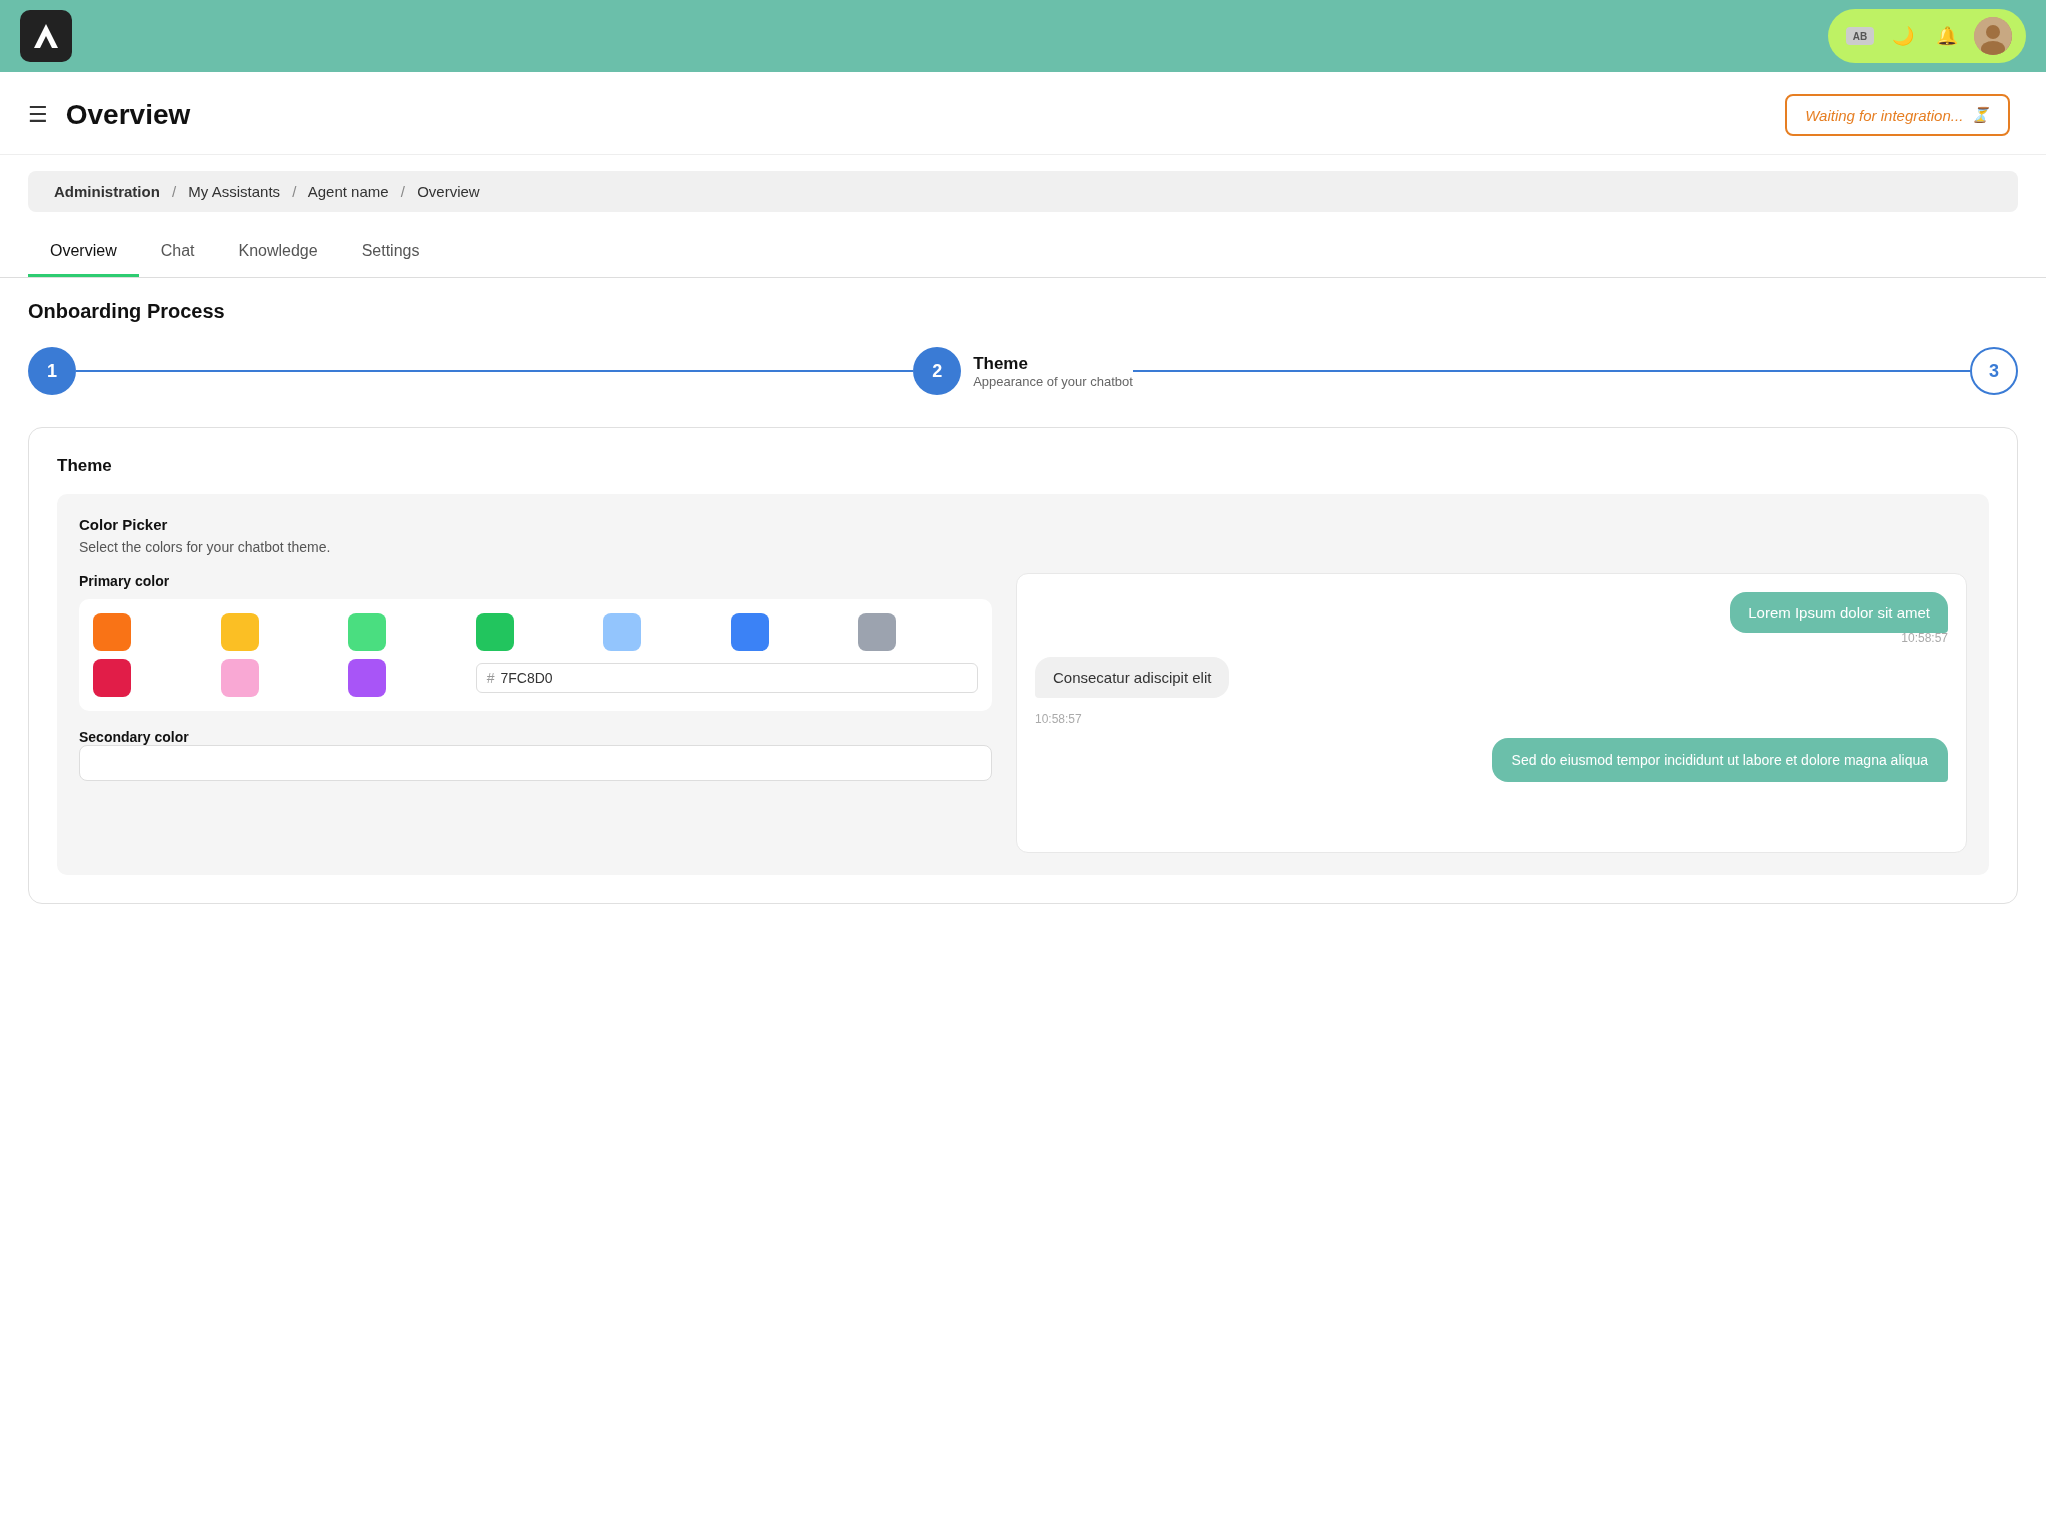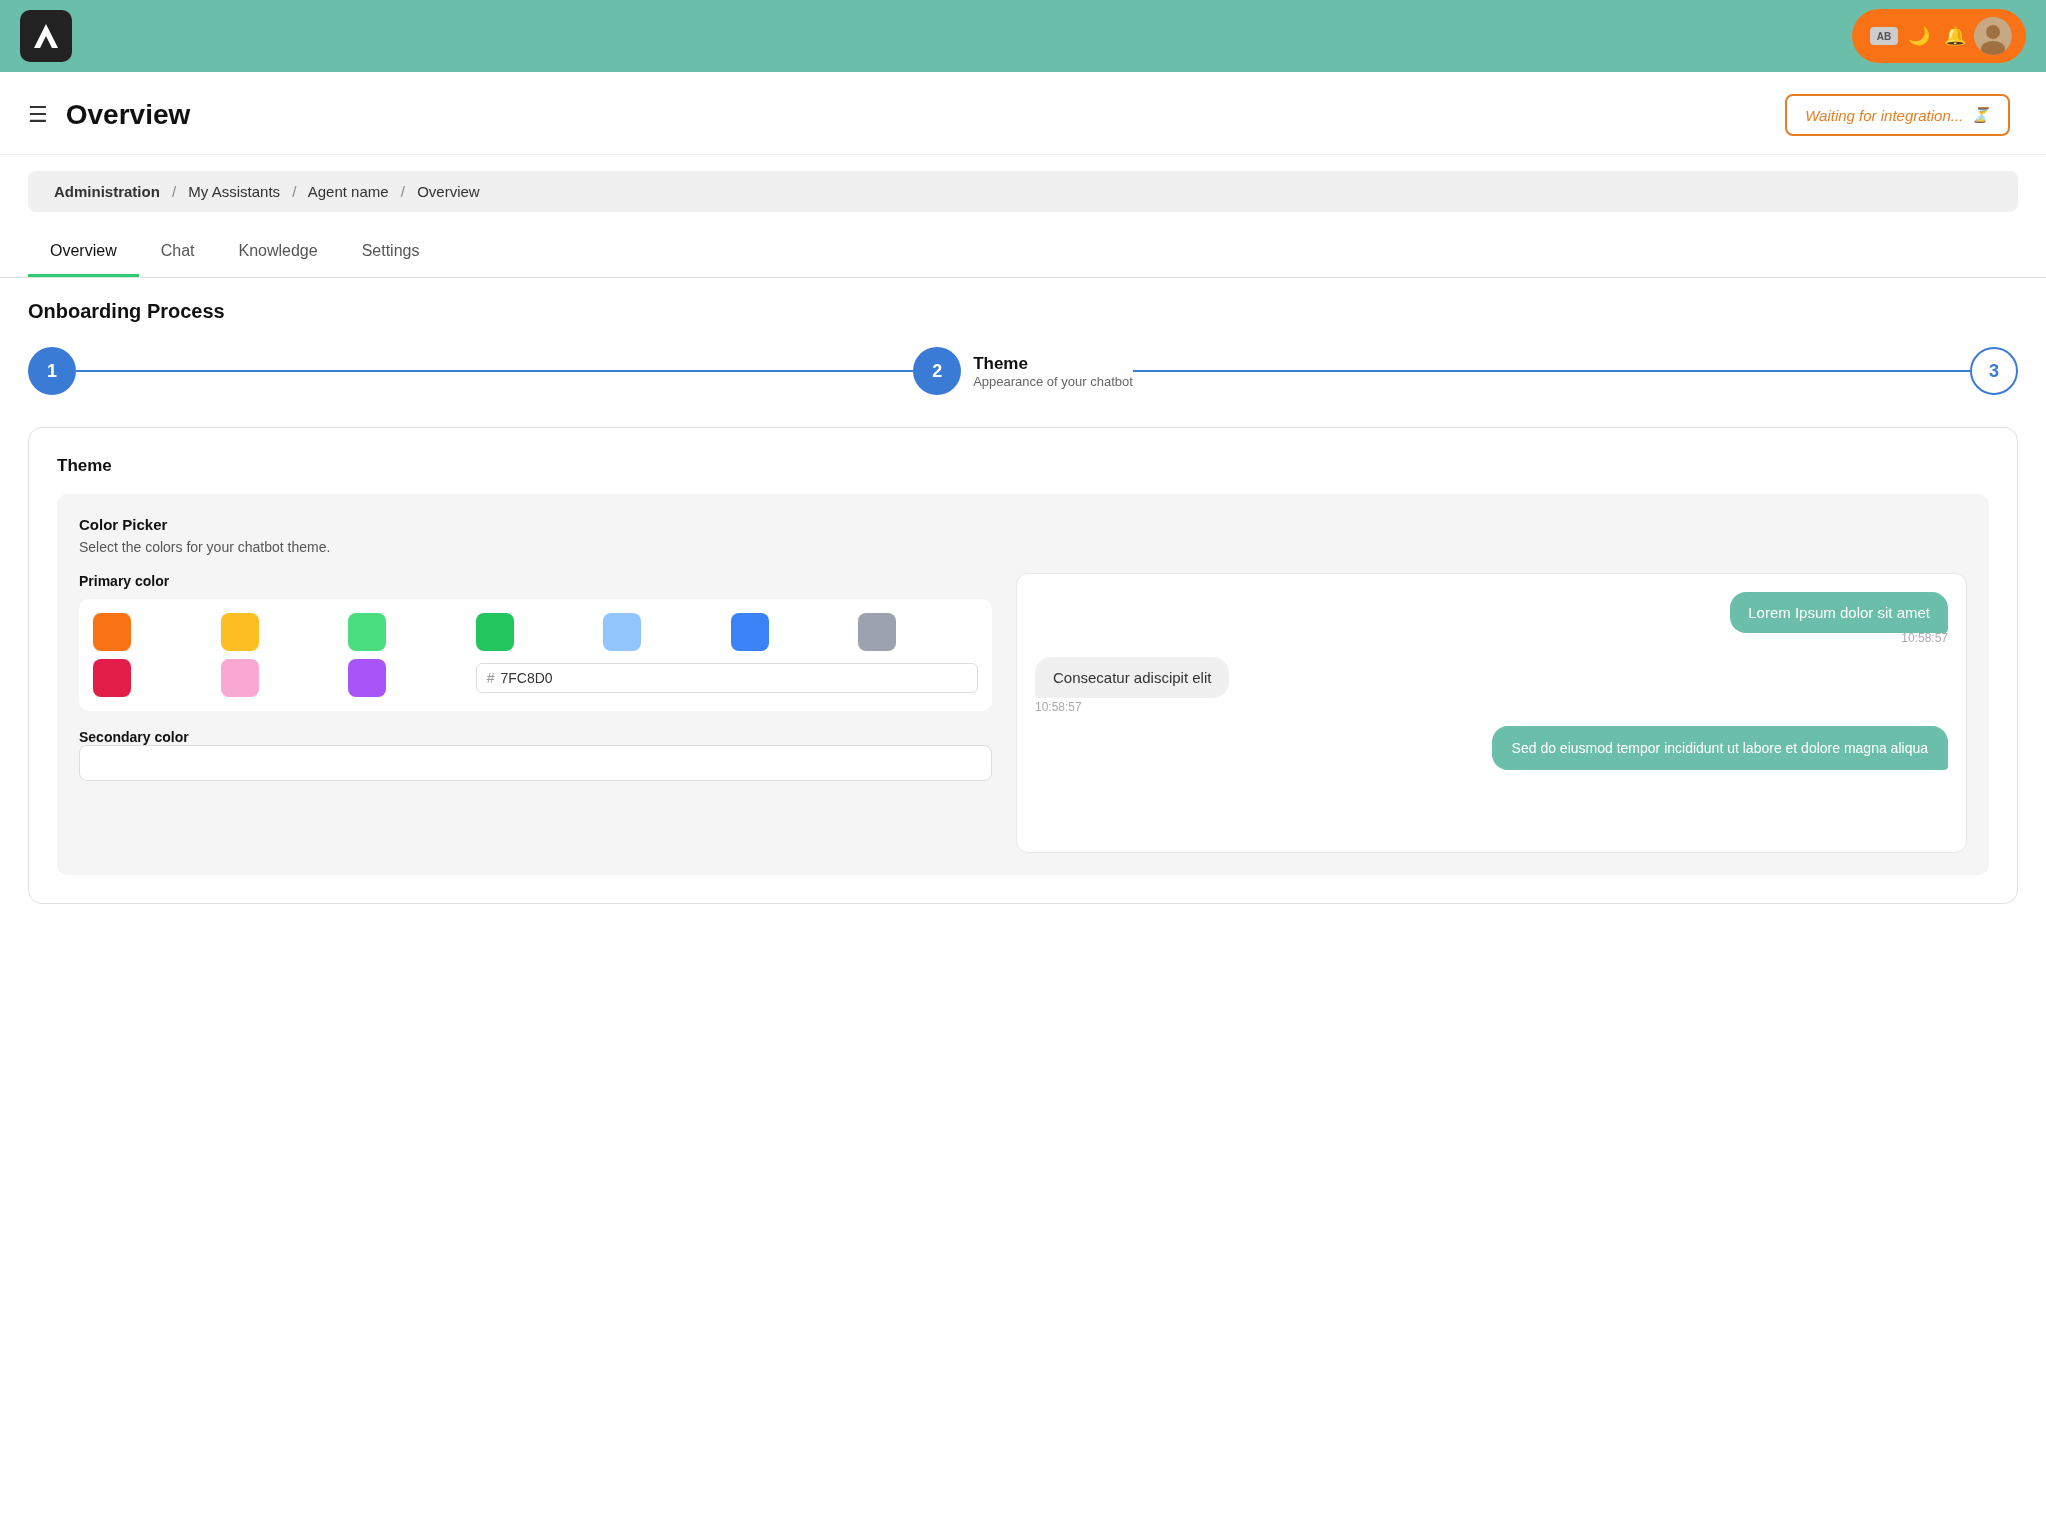--- a/index.html
+++ b/index.html
@@ -22,8 +22,8 @@
     }
     .logo-box svg { width: 32px; height: 32px; fill: white; }
     .nav-right {
-      display: flex; align-items: center; 
-      background: #f97316;
+      display: flex; align-items: center; gap: 8px;
+      background: #bef264;
       border-radius: 40px;
       padding: 8px 14px;
     }

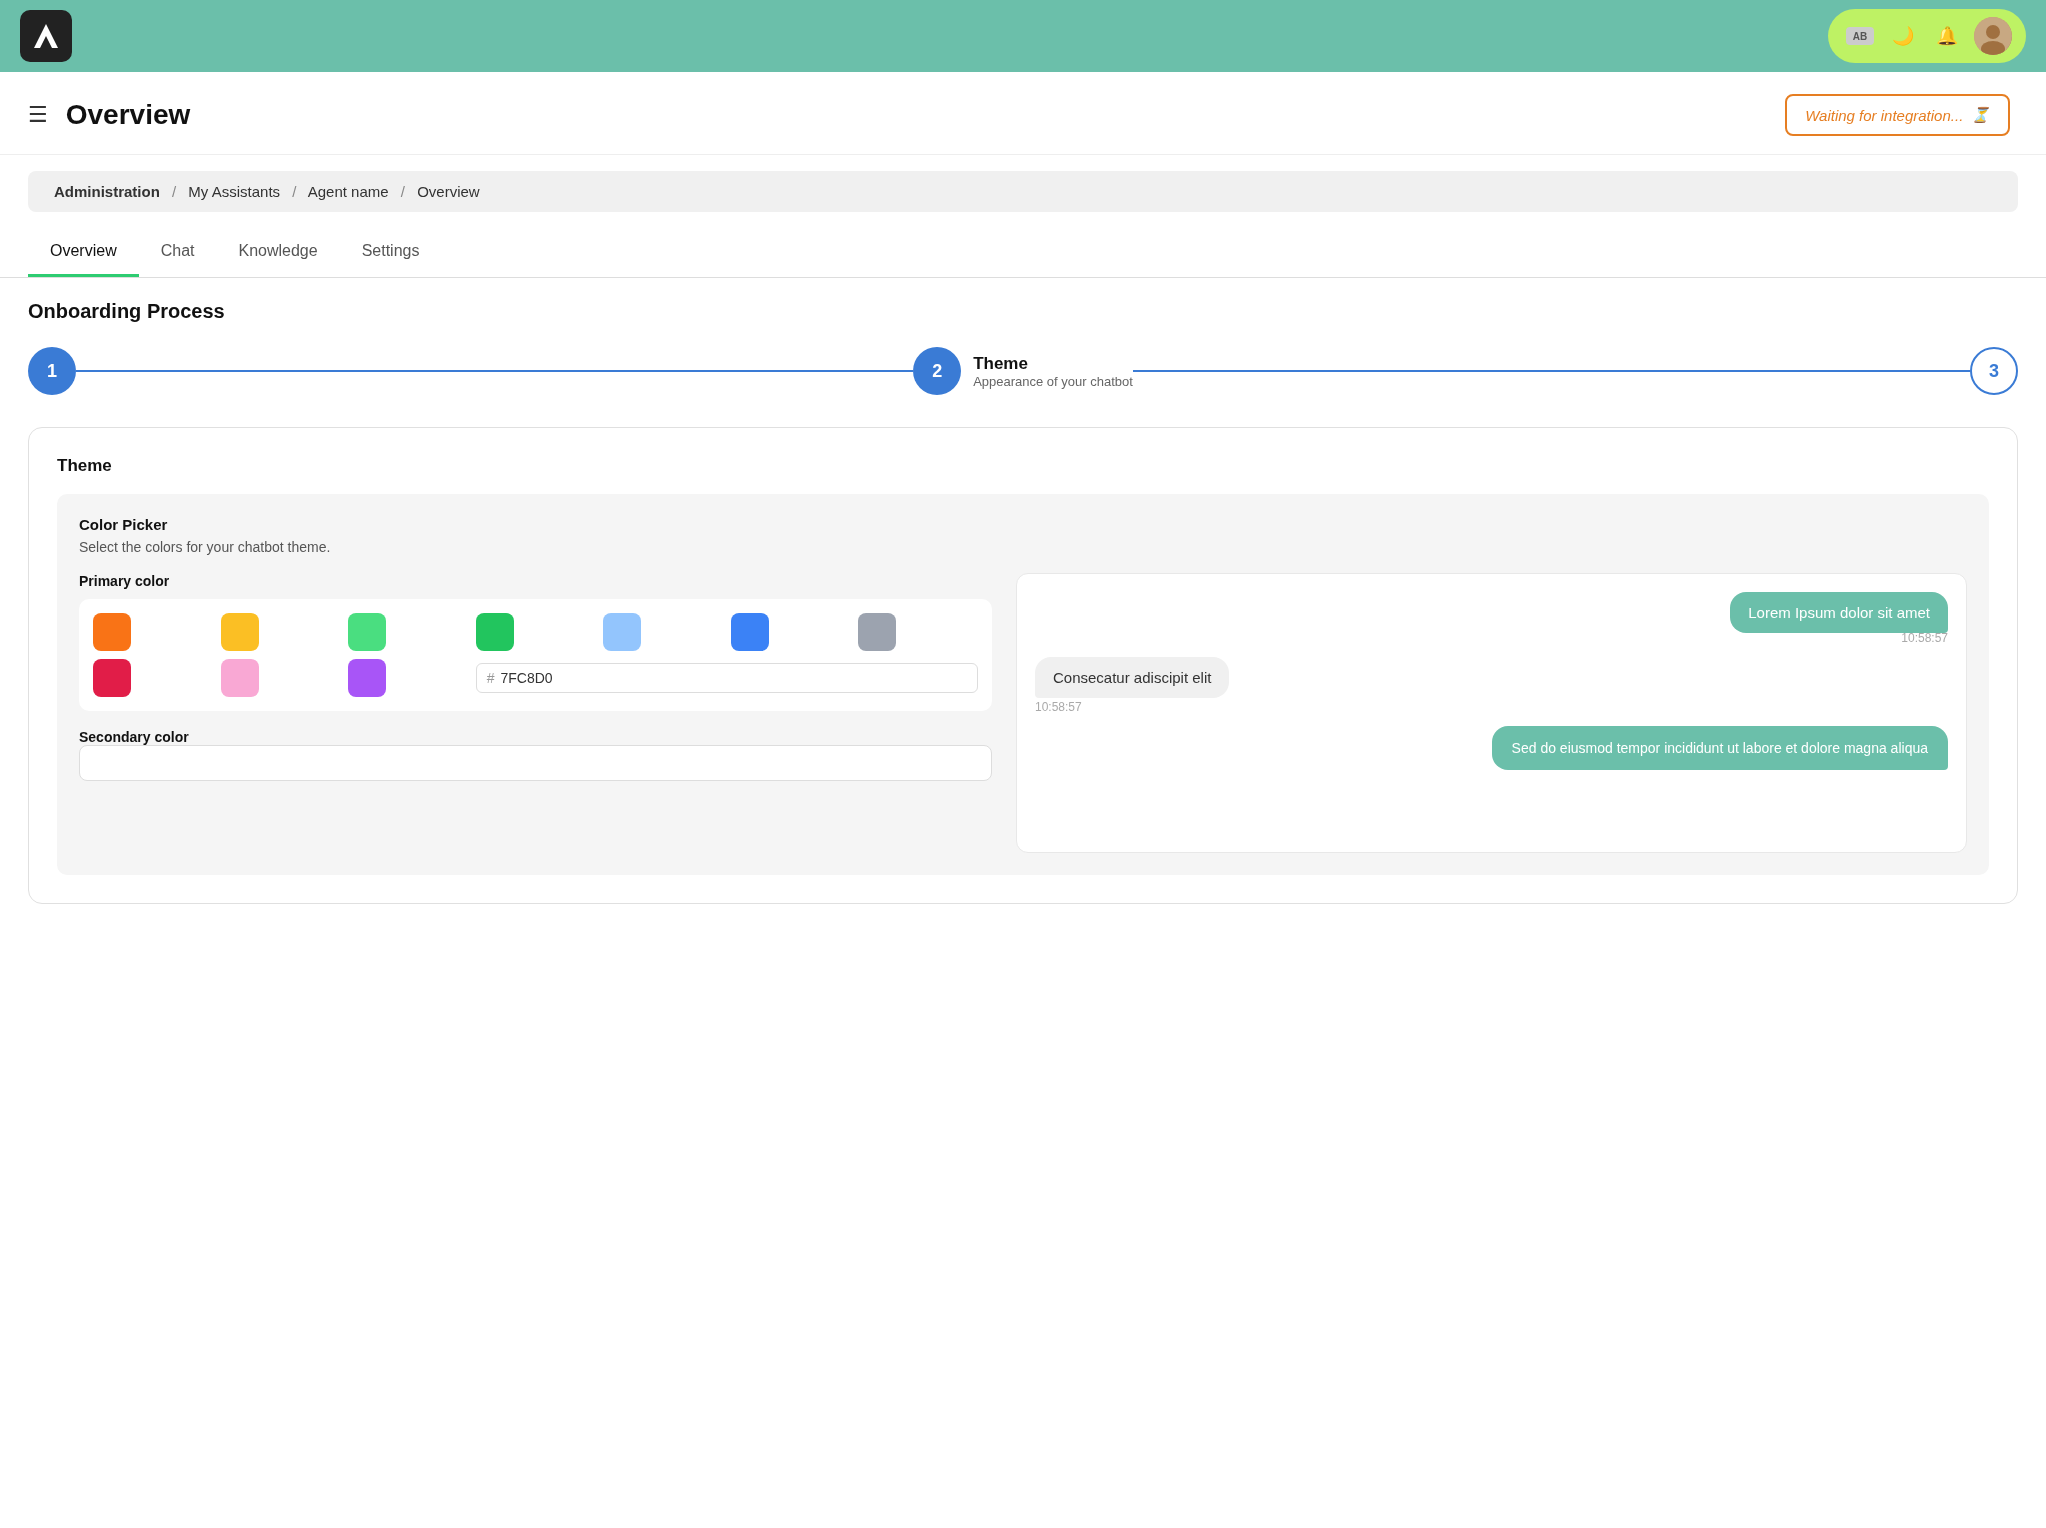--- a/index.html
+++ b/index.html
@@ -378,7 +378,7 @@
               <div class="chat-time">10:58:57</div>
             </div>
 
-            <div style="display:flex; flex-direction:column; align-items:flex-start; gap:8px;">
+            <div style="display:flex; flex-direction:column; align-items:flex-start; gap:20px;">
               <div class="chat-bubble-left">
                 <span>Consecatur adiscipit elit</span>
               </div>

